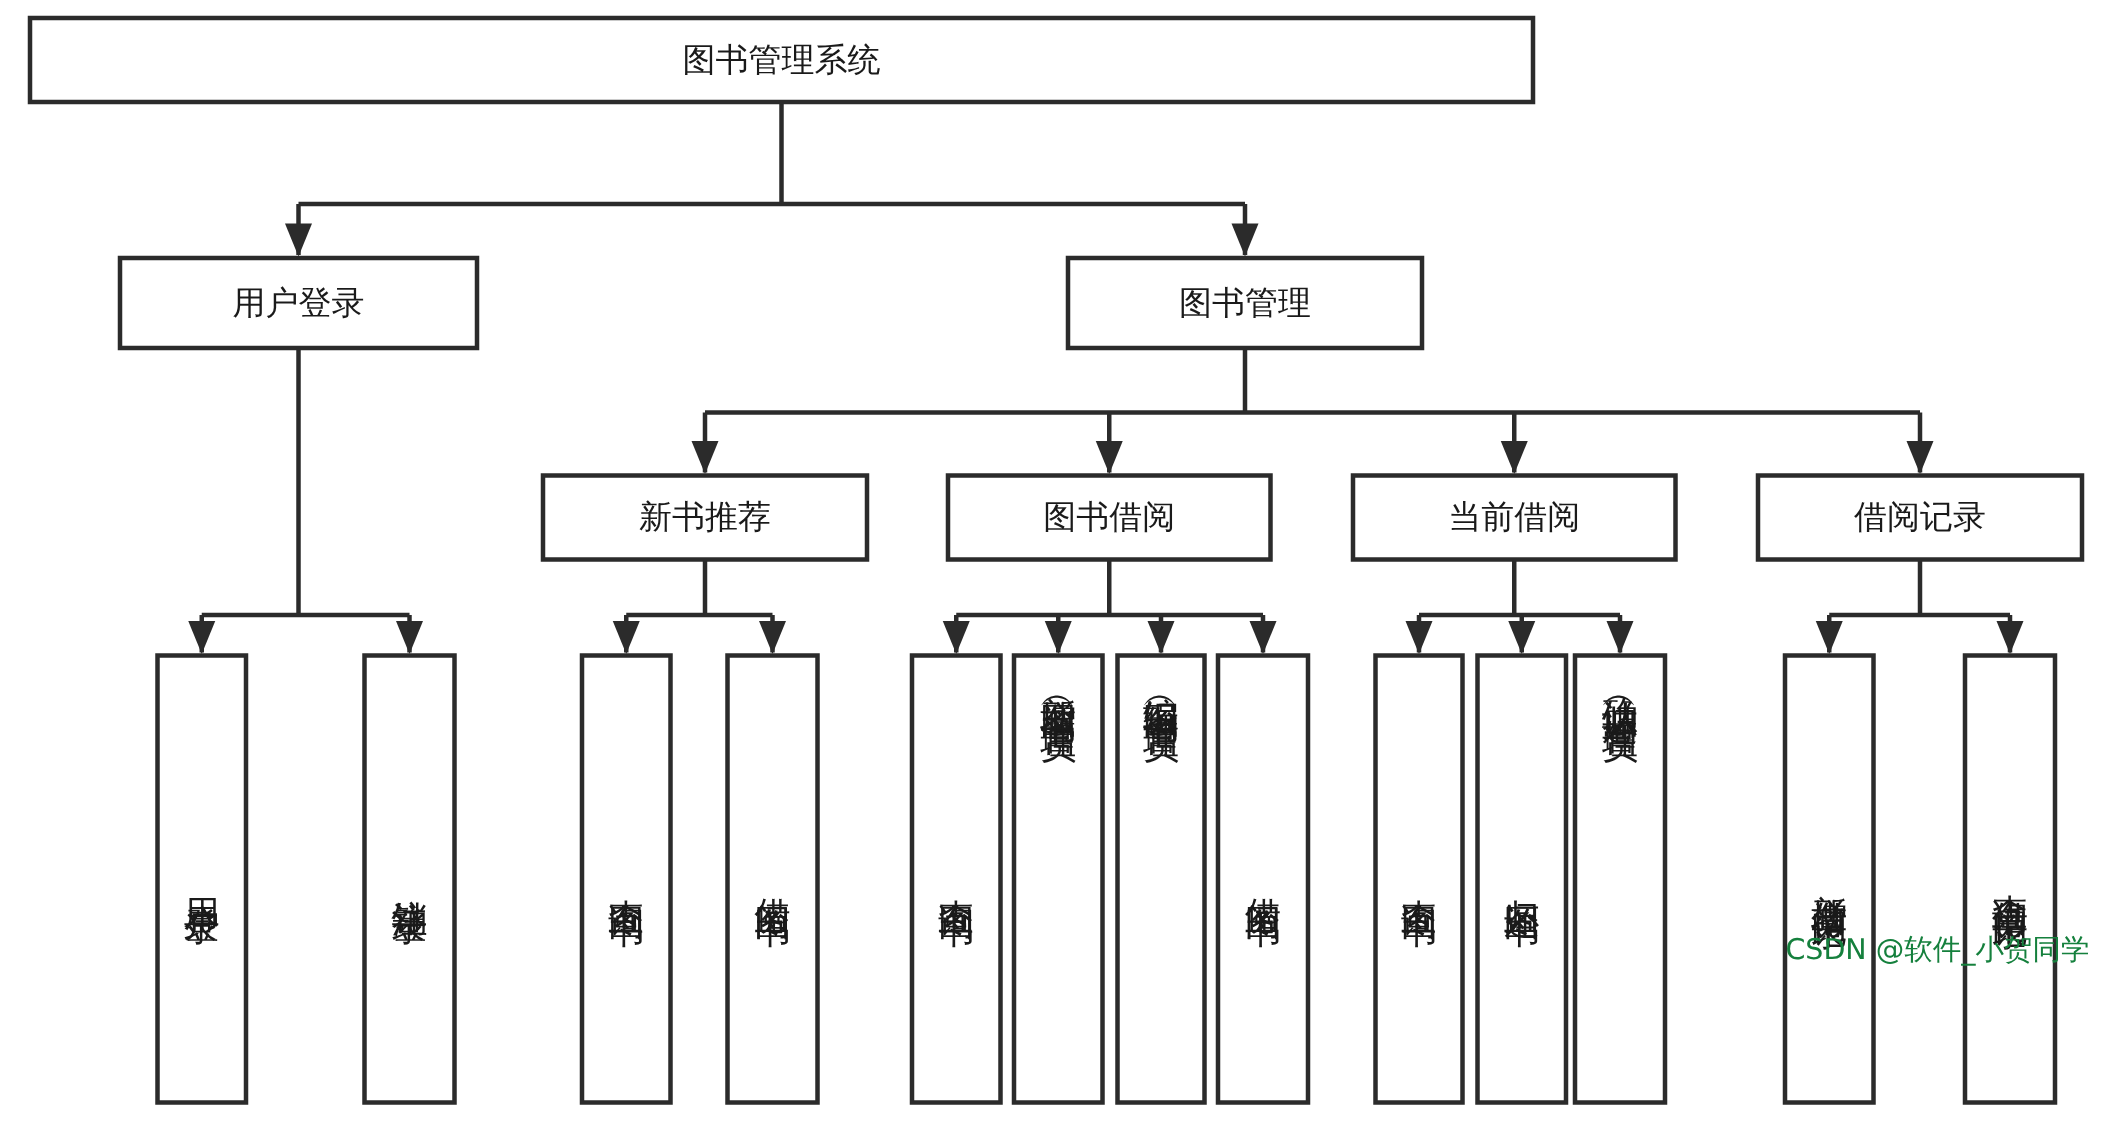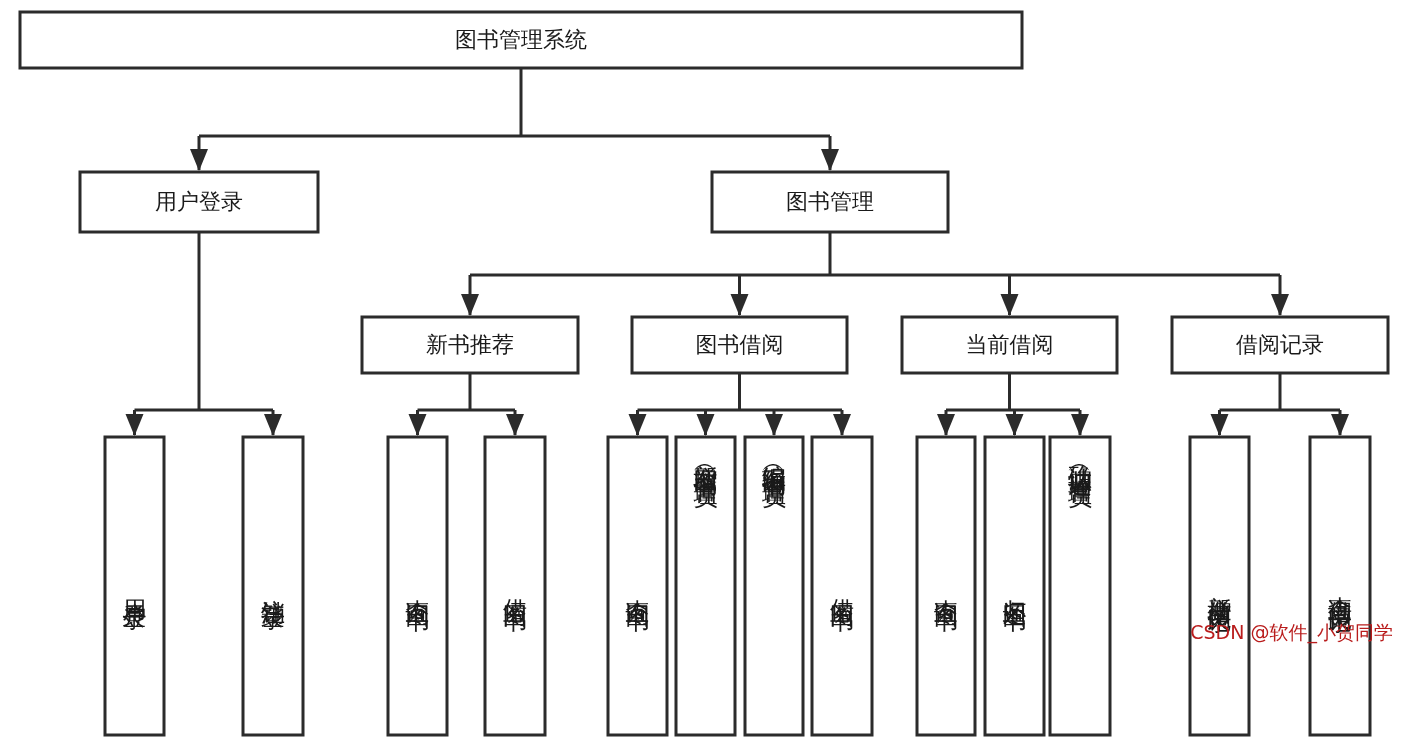--- a/index.html
+++ b/index.html
@@ -73,7 +73,7 @@
     bottom: 6px;
     font-family: "DejaVu Sans", "Liberation Sans", sans-serif;
     font-size: 19px;
-    color: #b91c1c;
+    color: #15803d;
     white-space: nowrap;
     pointer-events: none;
   }

